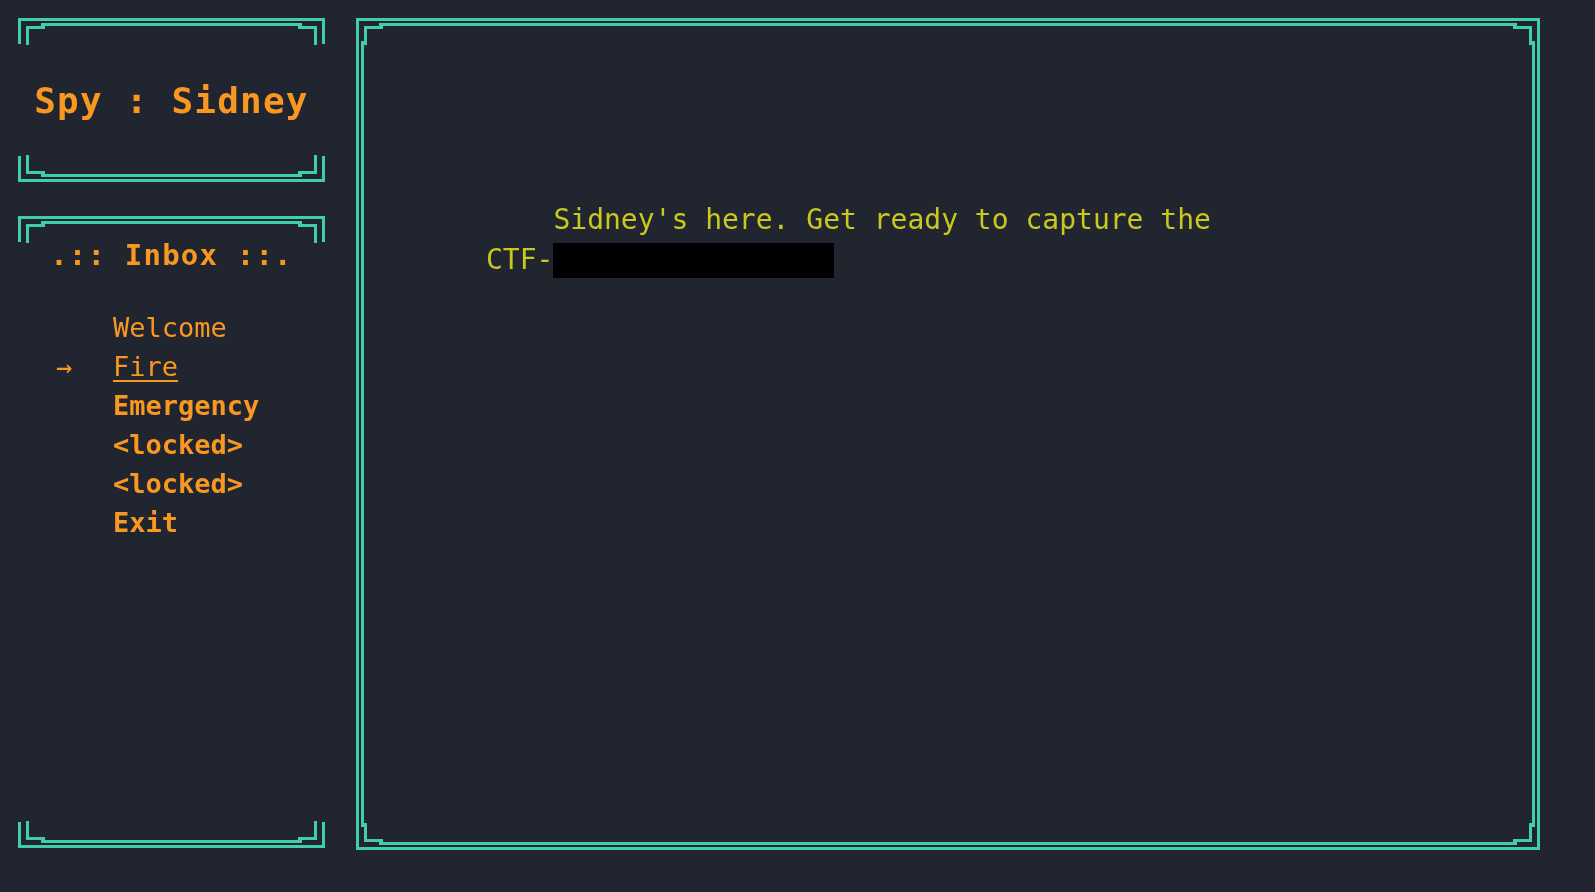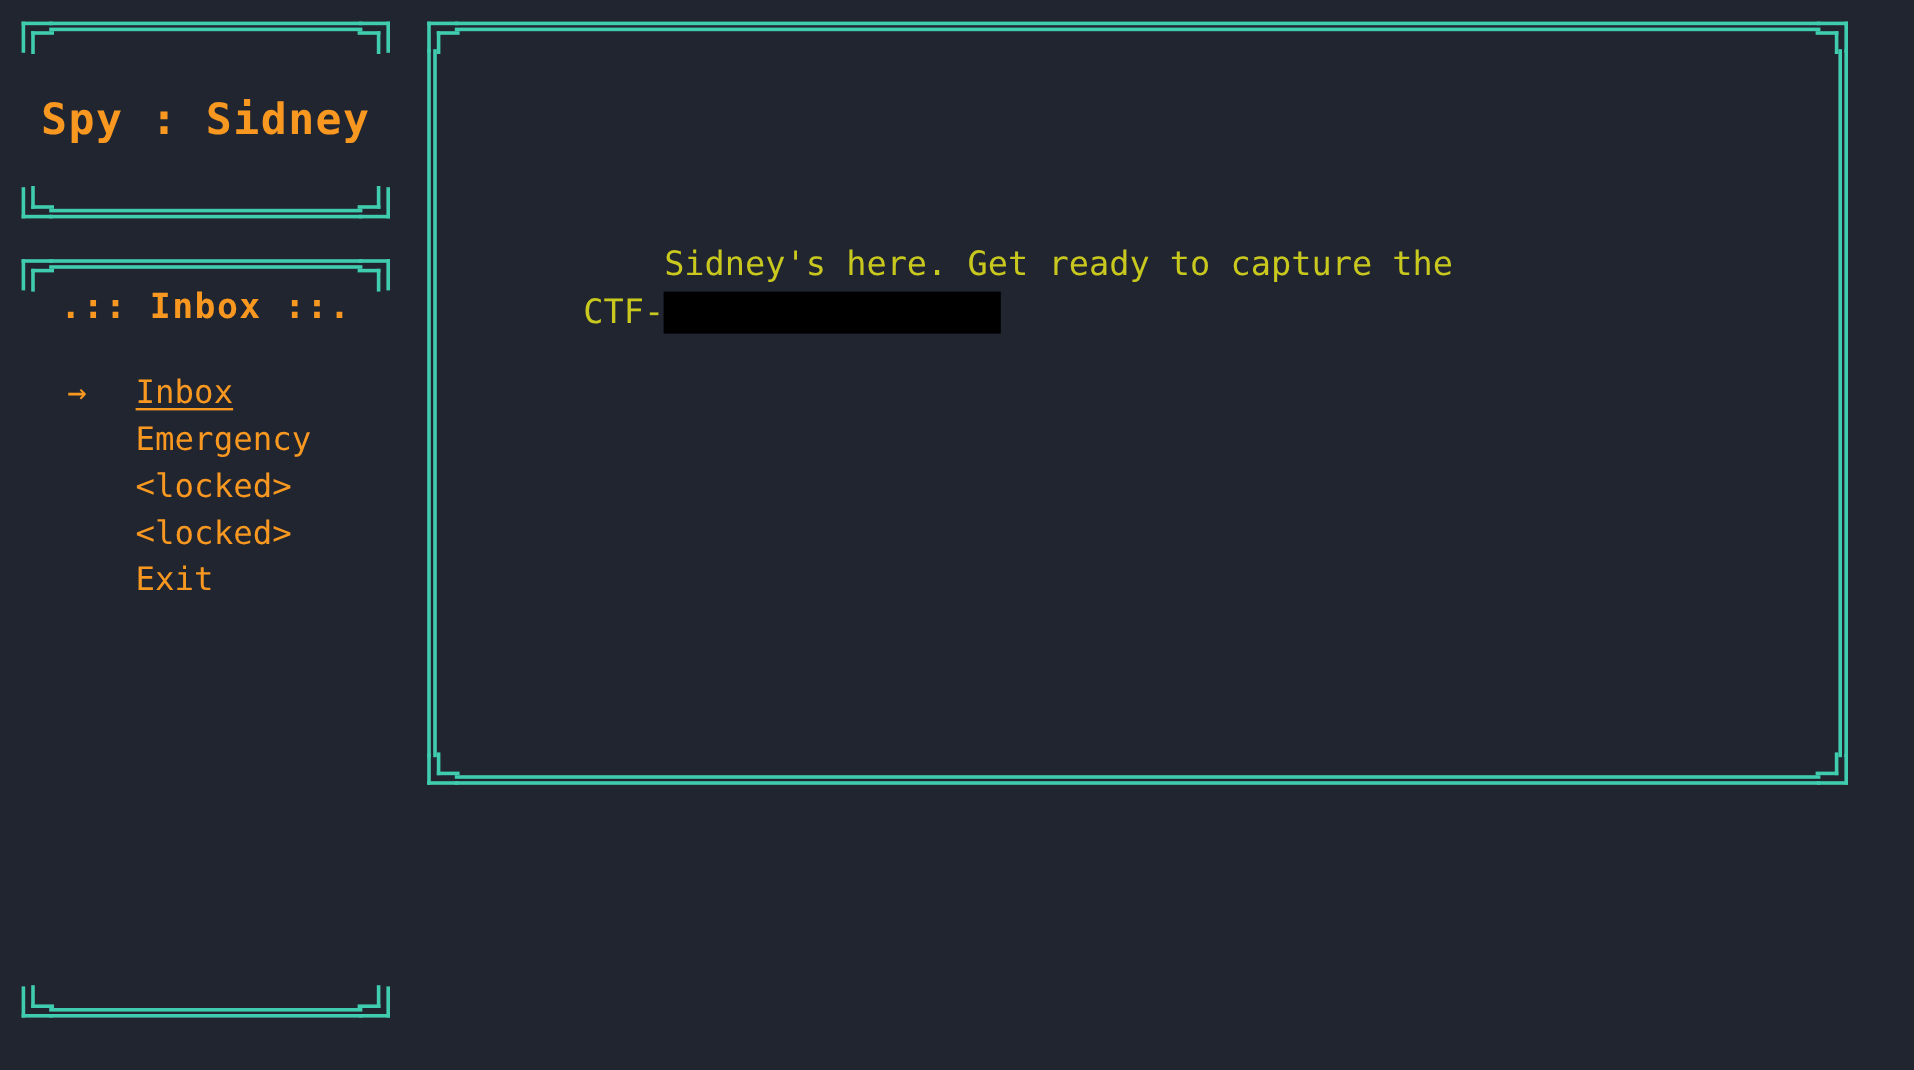--- a/index.html
+++ b/index.html
@@ -59,7 +59,7 @@
   
   #panel-title   { left: 18px; top: 18px;  width: 307px; height: 164px; }
   #panel-inbox   { left: 18px; top: 216px; width: 307px; height: 632px; }
-  #panel-message { left: 356px; top: 18px; width: 1184px; height: 636px; }
+  #panel-message { left: 356px; top: 18px; width: 1184px; height: 832px; }
 
   
   #panel-message .side {

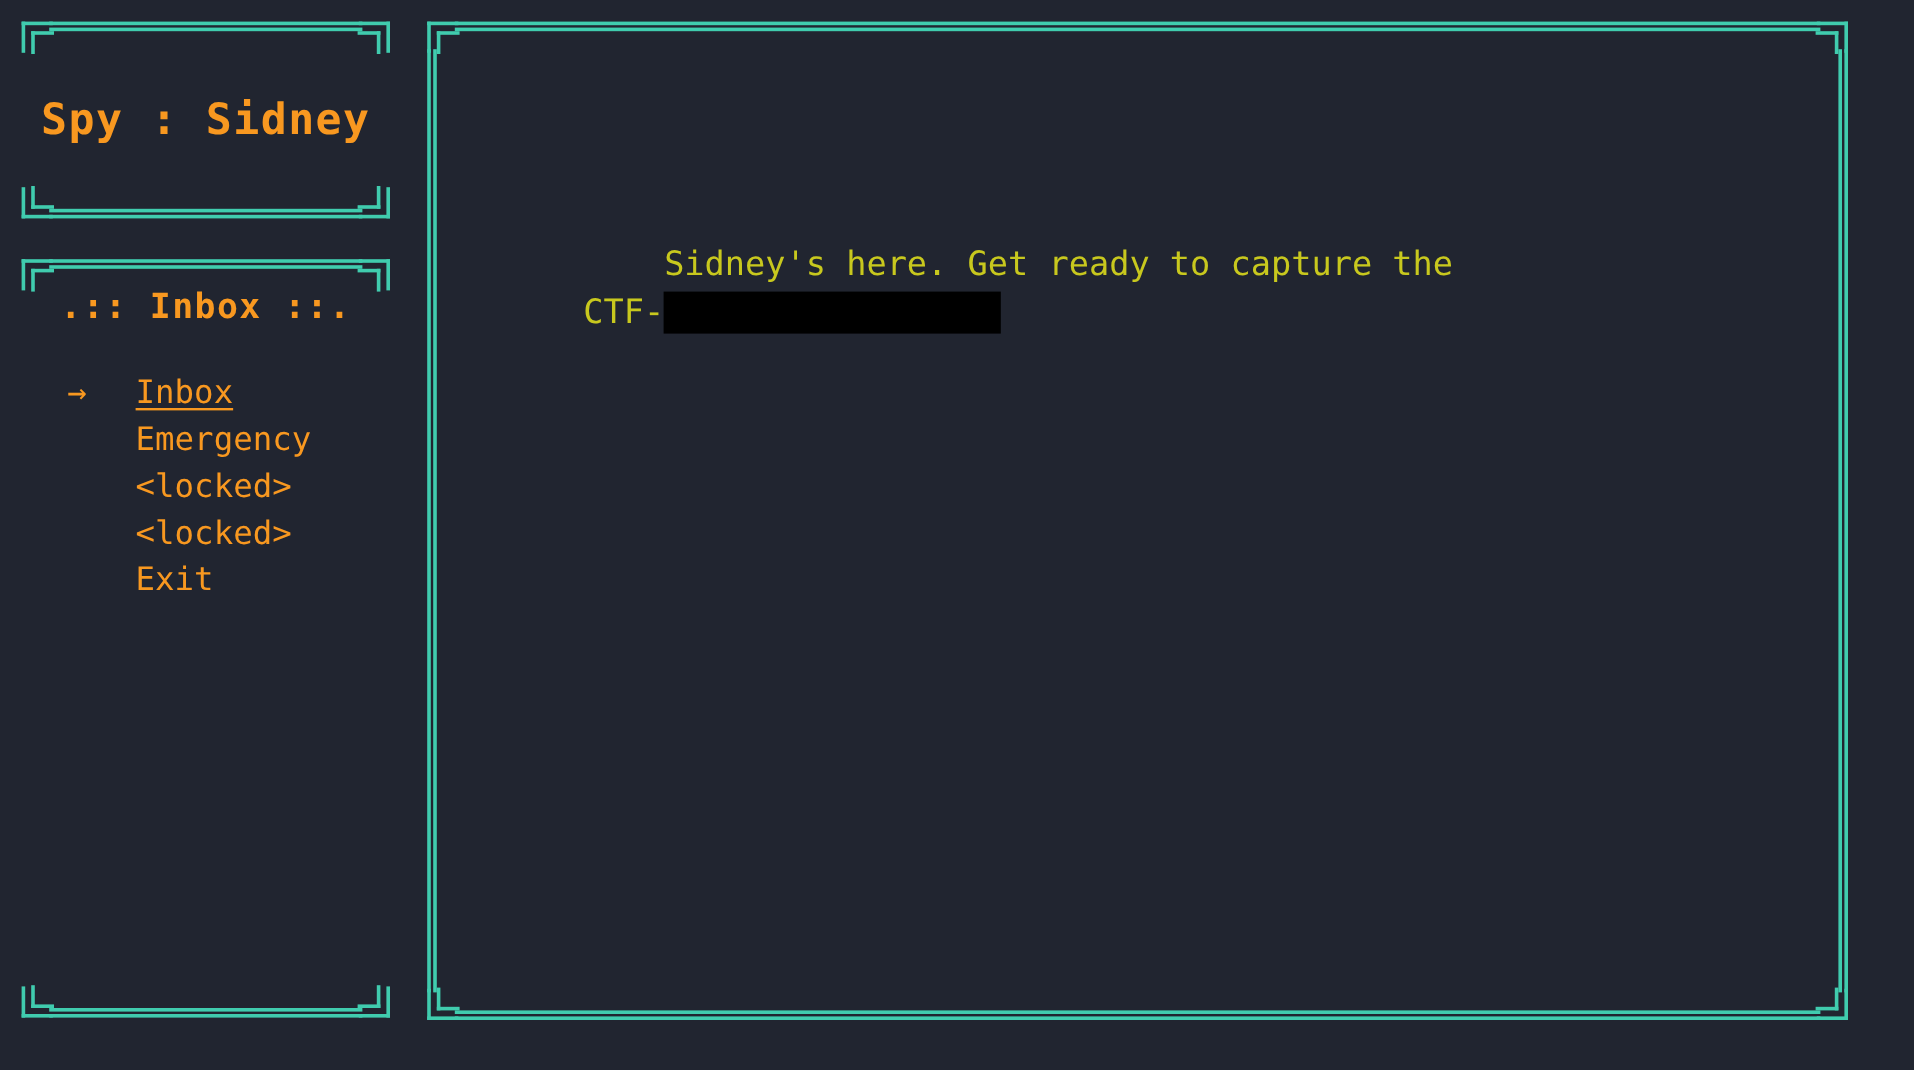--- a/index.html
+++ b/index.html
@@ -177,6 +177,7 @@
 
   <div class="inbox-header">.:: Inbox ::.</div>
   <div class="menu" id="inbox-menu">
+      <div class="menu-item"><span class="marker"></span><span class="label">Welcome</span></div>
       <div class="menu-item selected"><span class="marker">→</span><span class="label">Inbox</span></div>
       <div class="menu-item bold"><span class="marker"></span><span class="label">Emergency</span></div>
       <div class="menu-item bold"><span class="marker"></span><span class="label">&lt;locked&gt;</span></div>

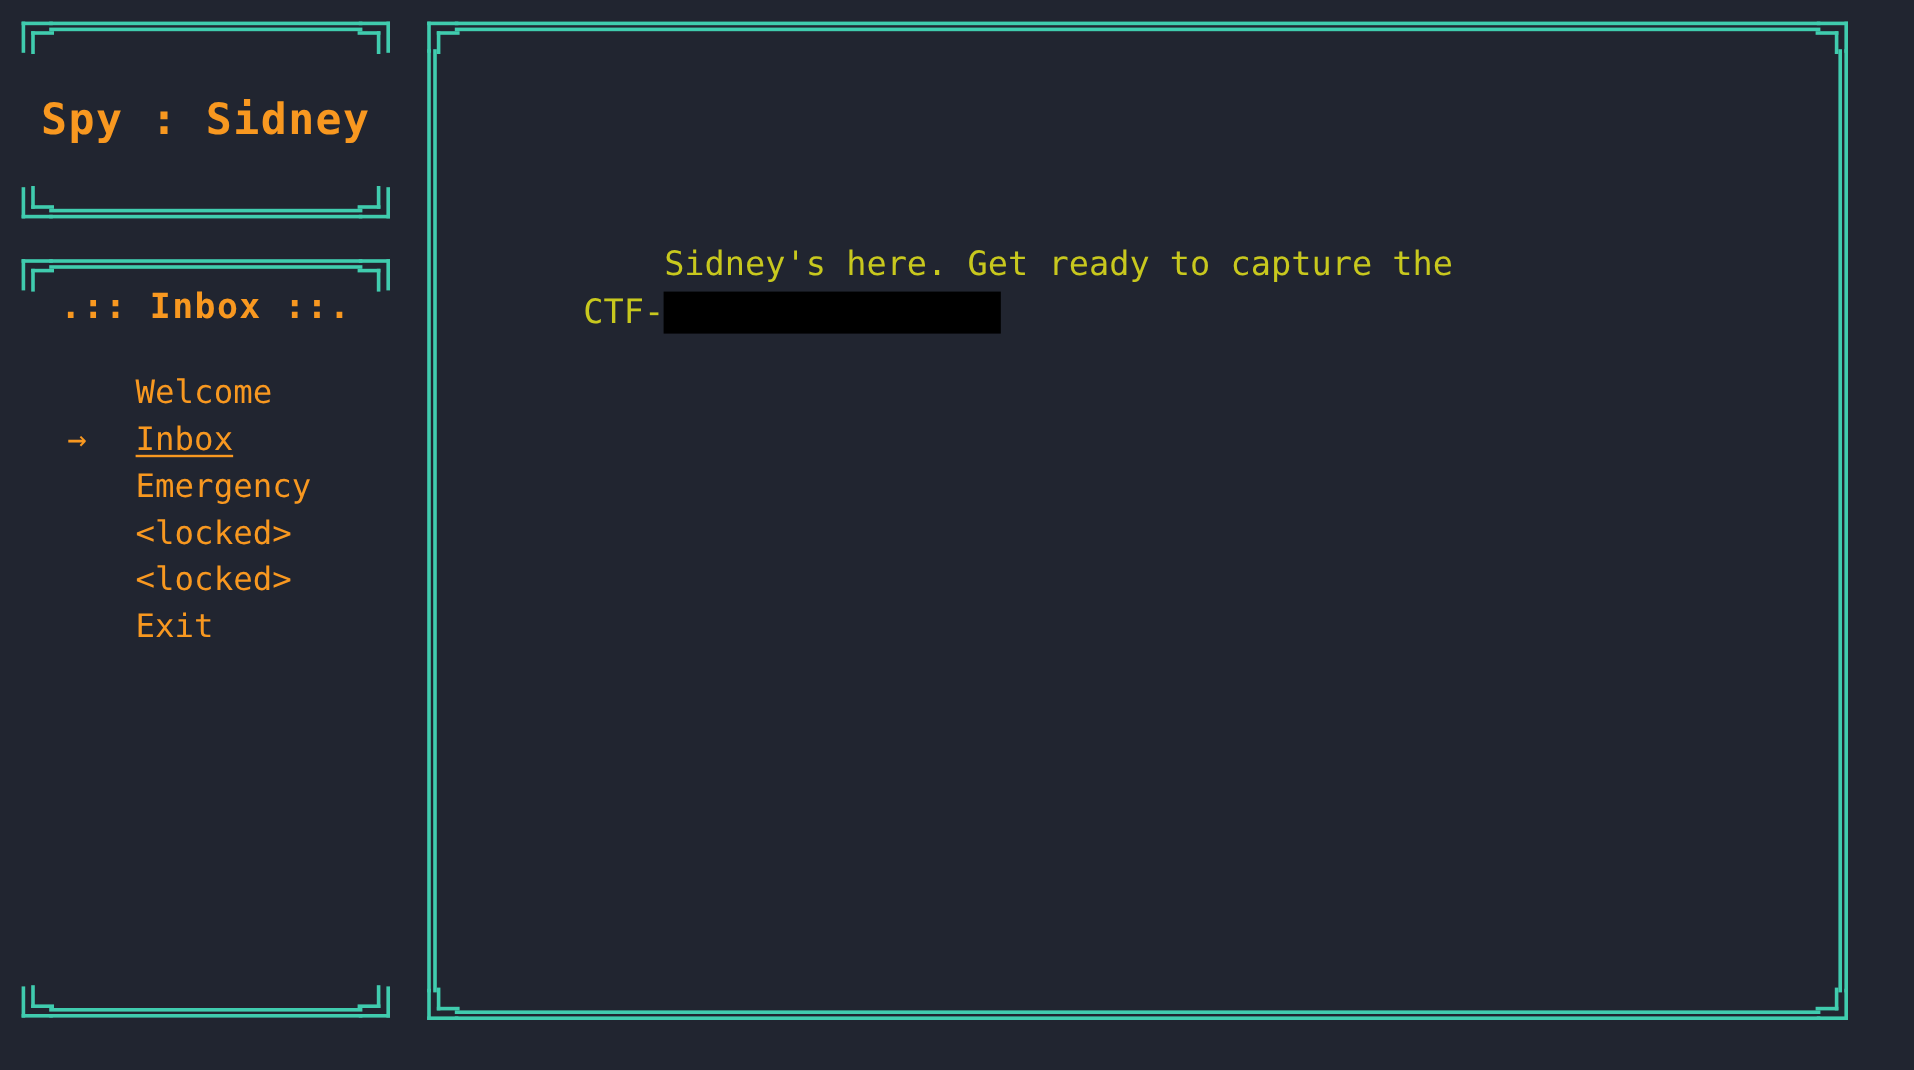--- a/index.html
+++ b/index.html
@@ -178,7 +178,7 @@
   <div class="inbox-header">.:: Inbox ::.</div>
   <div class="menu" id="inbox-menu">
       <div class="menu-item"><span class="marker"></span><span class="label">Welcome</span></div>
-      <div class="menu-item selected"><span class="marker">→</span><span class="label">Inbox</span></div>
+      <div class="menu-item selected"><span class="marker">→</span><span class="label">Fire</span></div>
       <div class="menu-item bold"><span class="marker"></span><span class="label">Emergency</span></div>
       <div class="menu-item bold"><span class="marker"></span><span class="label">&lt;locked&gt;</span></div>
       <div class="menu-item bold"><span class="marker"></span><span class="label">&lt;locked&gt;</span></div>

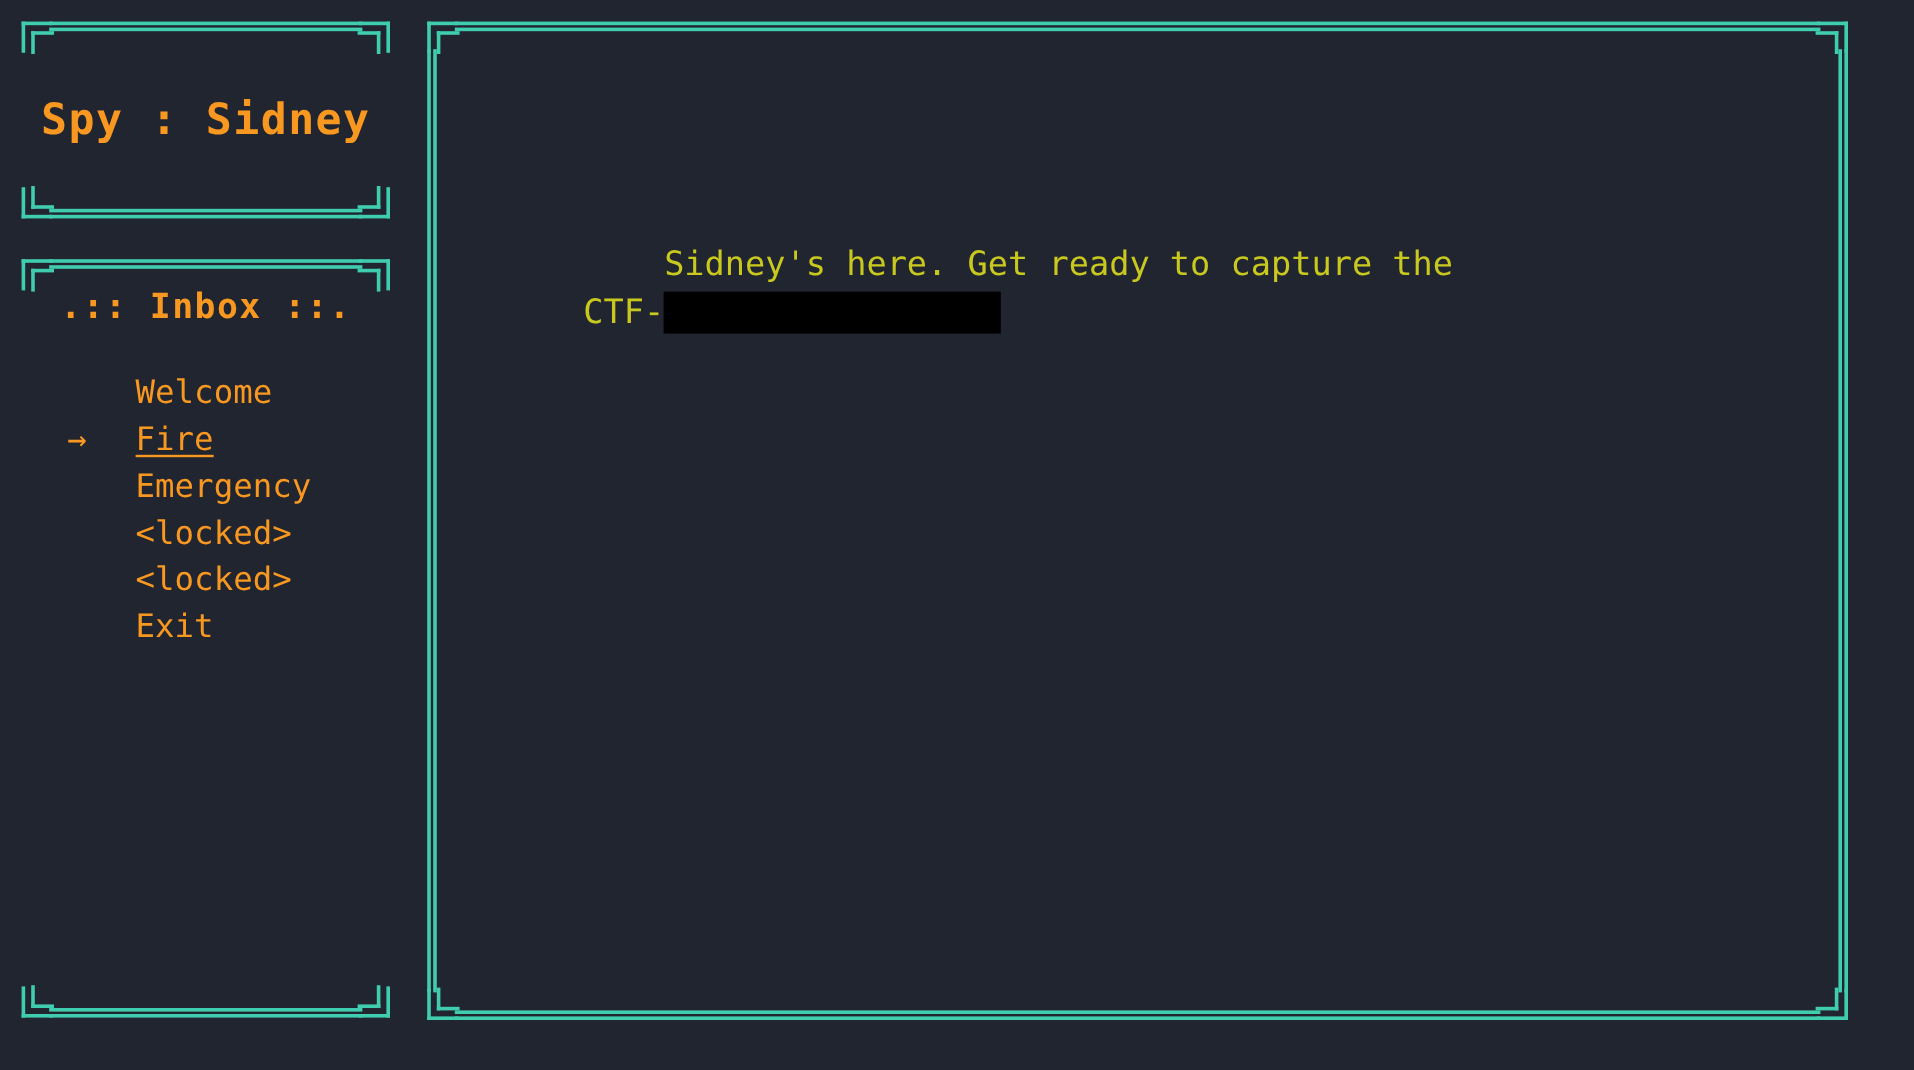--- a/index.html
+++ b/index.html
@@ -126,7 +126,7 @@
     font-size: 27px;
   }
   .menu-item .label { display: inline; }
-  .menu-item.bold .label { font-weight: normal; }
+  .menu-item.bold .label { font-weight: bold; }
   .menu-item.selected .label { text-decoration: underline; text-underline-offset: 4px; }
 
   

